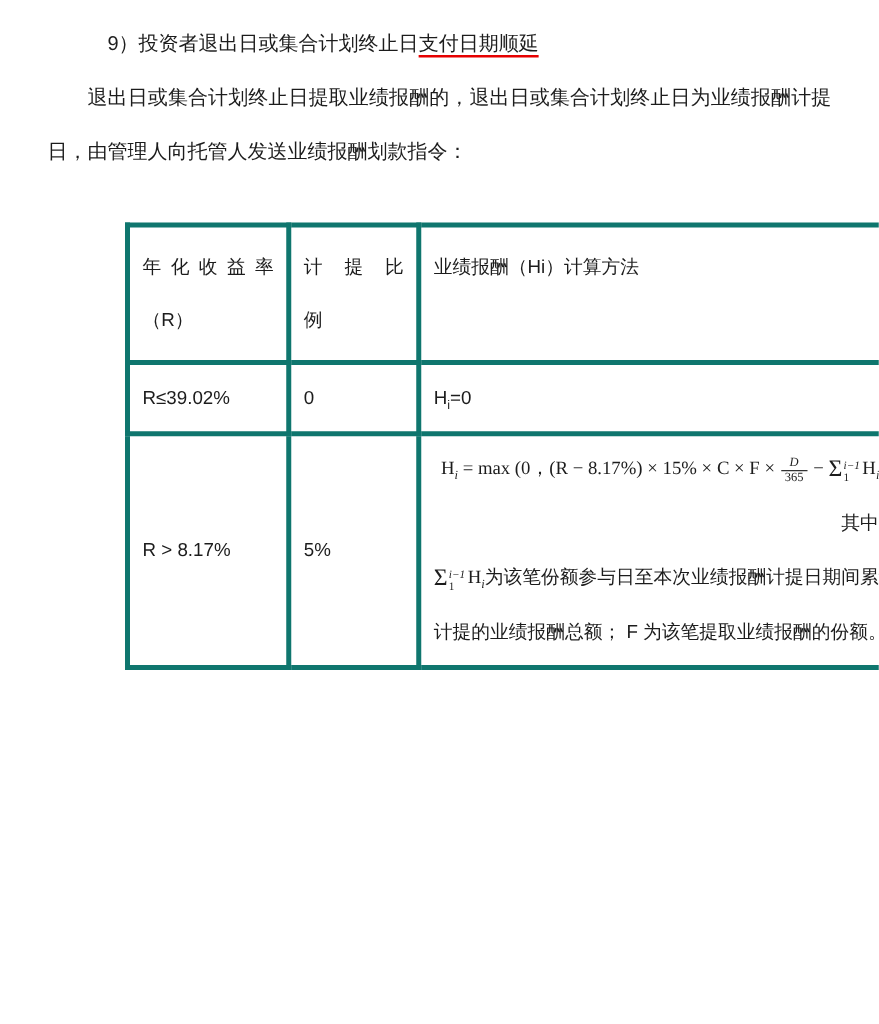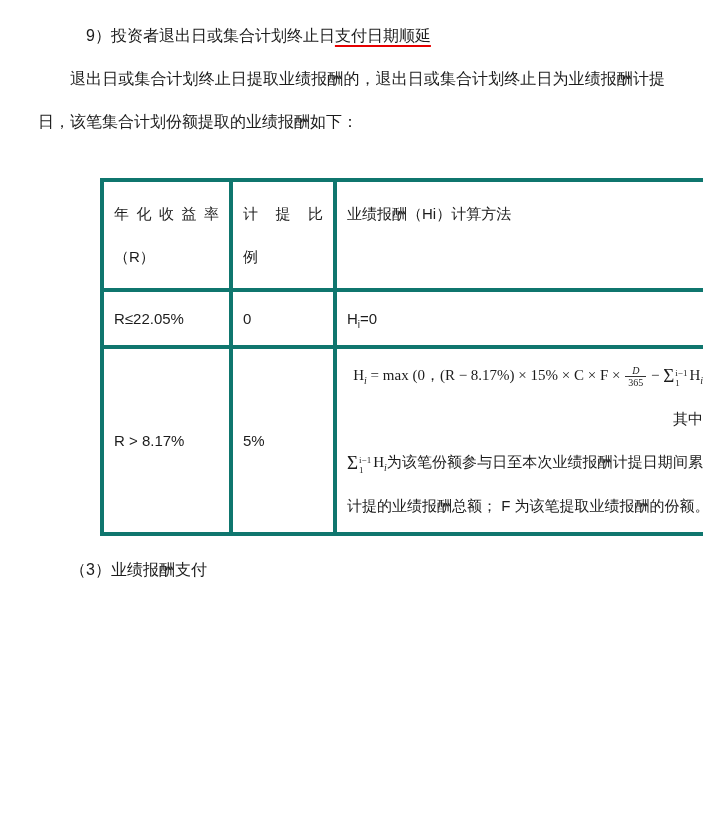--- a/index.html
+++ b/index.html
@@ -93,7 +93,7 @@
 
   <p class="para indent-title"><span>9）投资者退出日或集合计划终止日</span><span class="spell-underline">支付日期顺延</span></p>
 
-  <p class="para indent-body">退出日或集合计划终止日提取业绩报酬的，退出日或集合计划终止日为业绩报酬计提日，该笔集合计划份额提取的业绩报酬如下：</p>
+  <p class="para indent-body">退出日或集合计划终止日提取业绩报酬的，退出日或集合计划终止日为业绩报酬计提日，由管理人向托管人发送业绩报酬划款指令：</p>
 
   <table class="fee">
     <tbody>

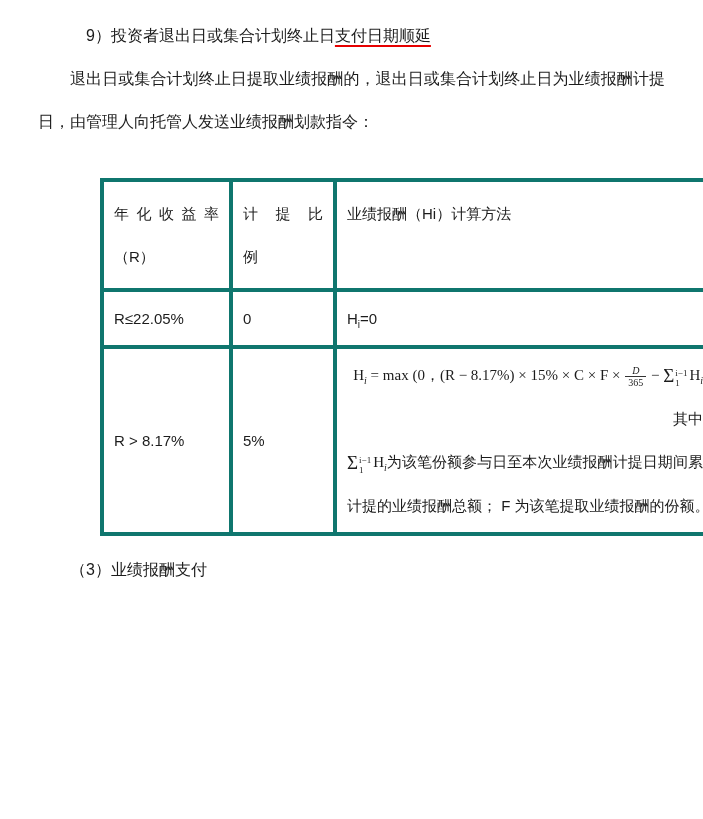--- a/index.html
+++ b/index.html
@@ -110,7 +110,7 @@
     </tr>
 
     <tr>
-      <td class="col1">R≤22.05%</td>
+      <td class="col1">R≤39.02%</td>
       <td class="col2">0</td>
       <td class="col3"><span>H</span><sub class="hsub">i</sub><span>=0</span></td>
     </tr>

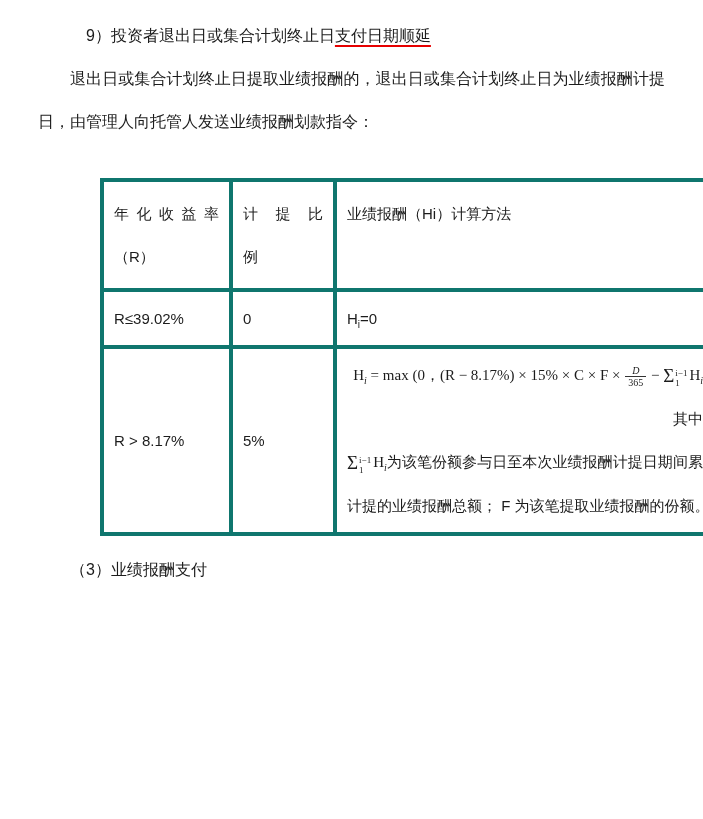--- a/index.html
+++ b/index.html
@@ -81,7 +81,7 @@
     text-align:left;
     margin-left:1px;margin-right:2px;
   }
-  .limits .lim-sup{display:block;}
+  .limits .lim-sup{display:block;font-style:italic;}
   .limits .lim-sub{display:block;}
   .qizhong-line{text-align:right;line-height:43px;}
   .note-line{text-align:justify;text-align-last:left;line-height:43px;}

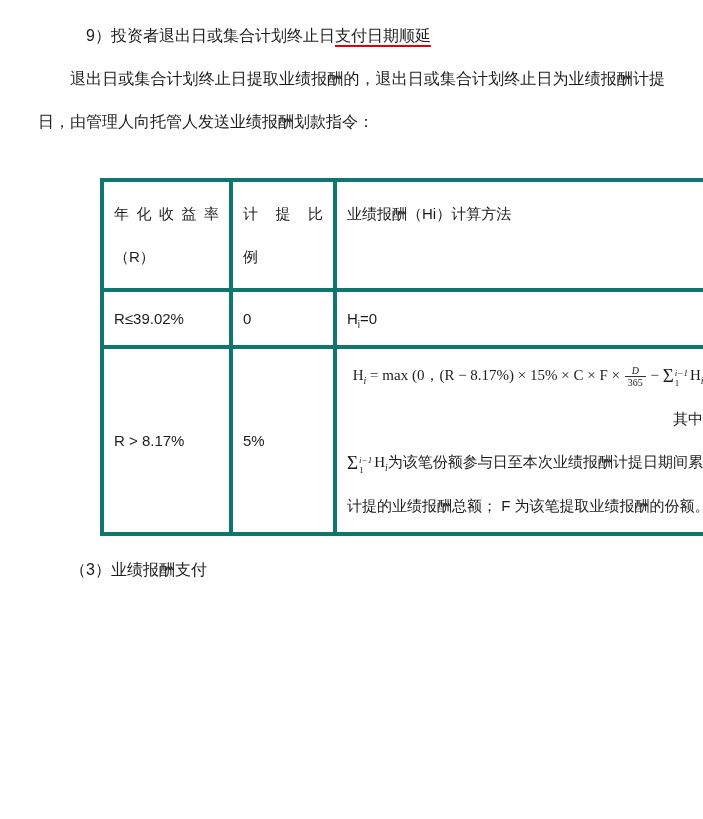--- a/index.html
+++ b/index.html
@@ -131,7 +131,6 @@
     </table>
 
 
-  <p class="para indent-body">（3）业绩报酬支付</p>
 
 
 </div>

